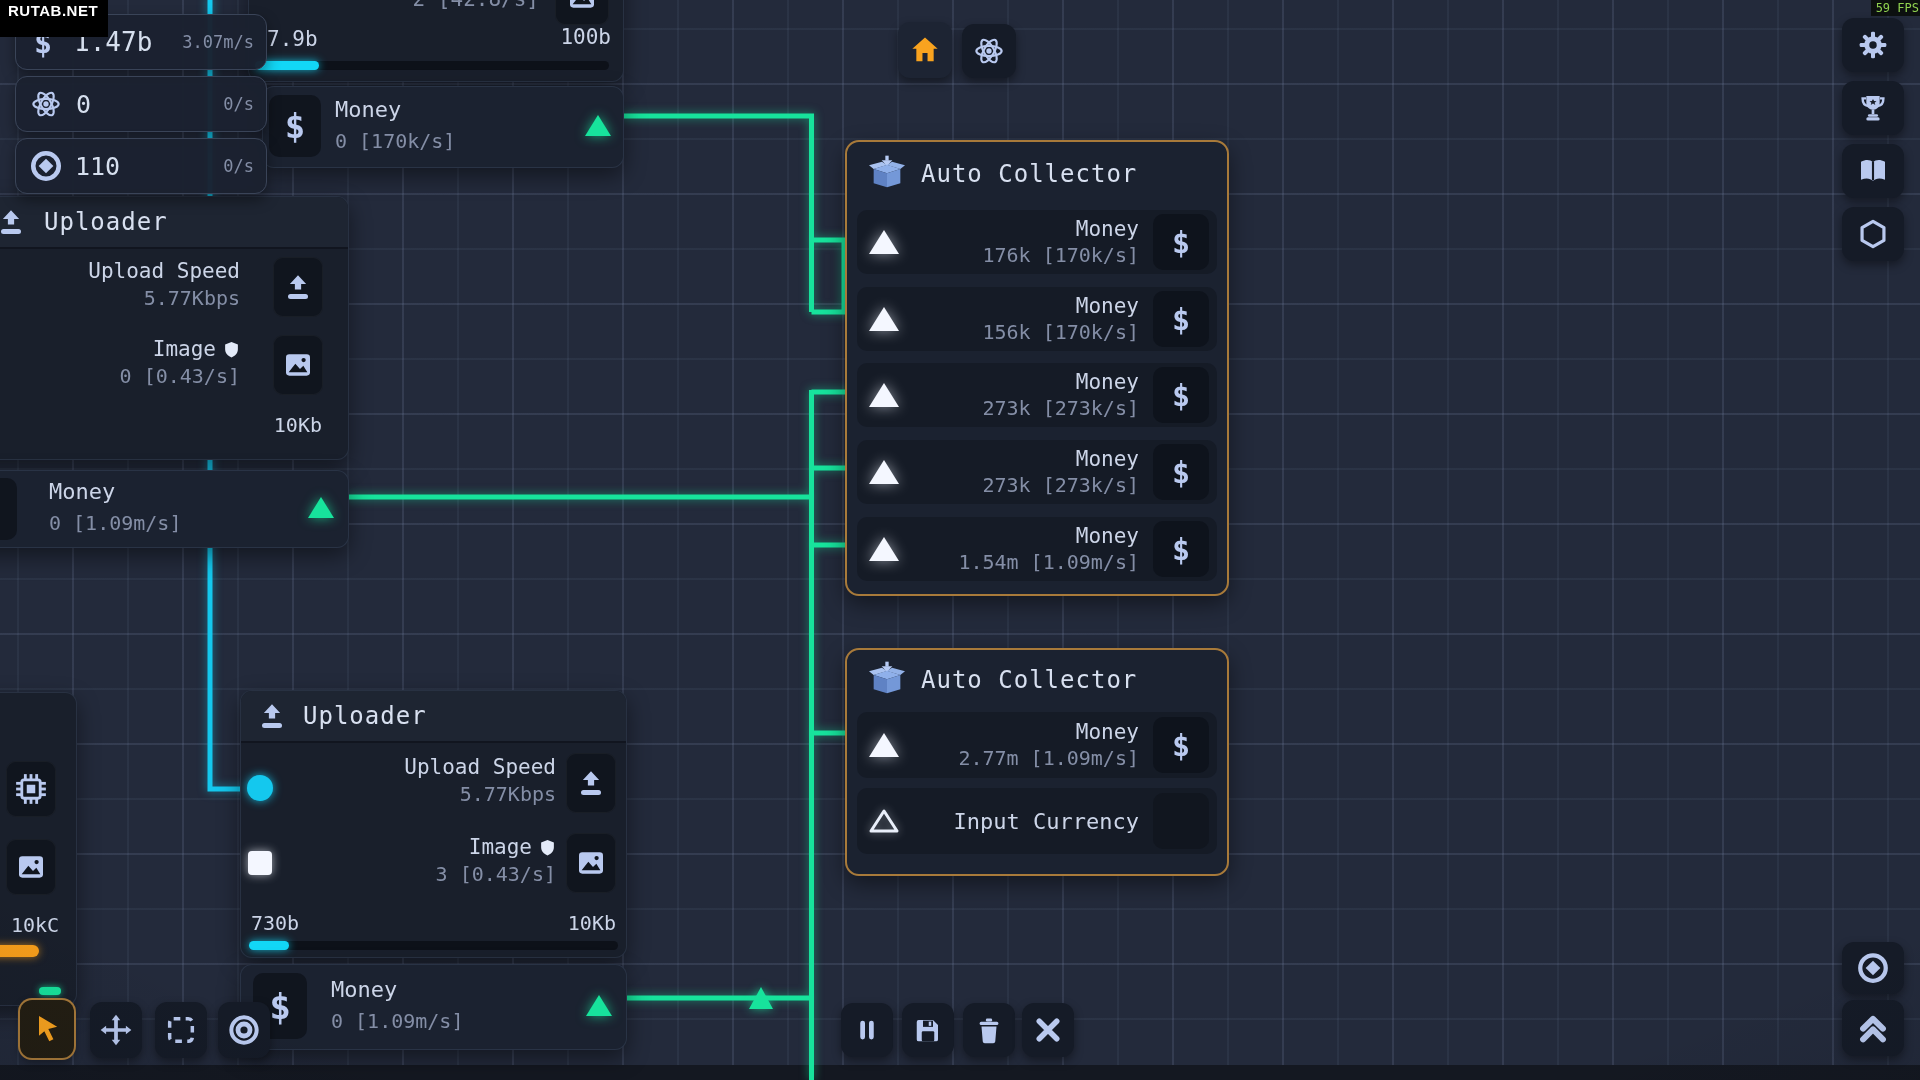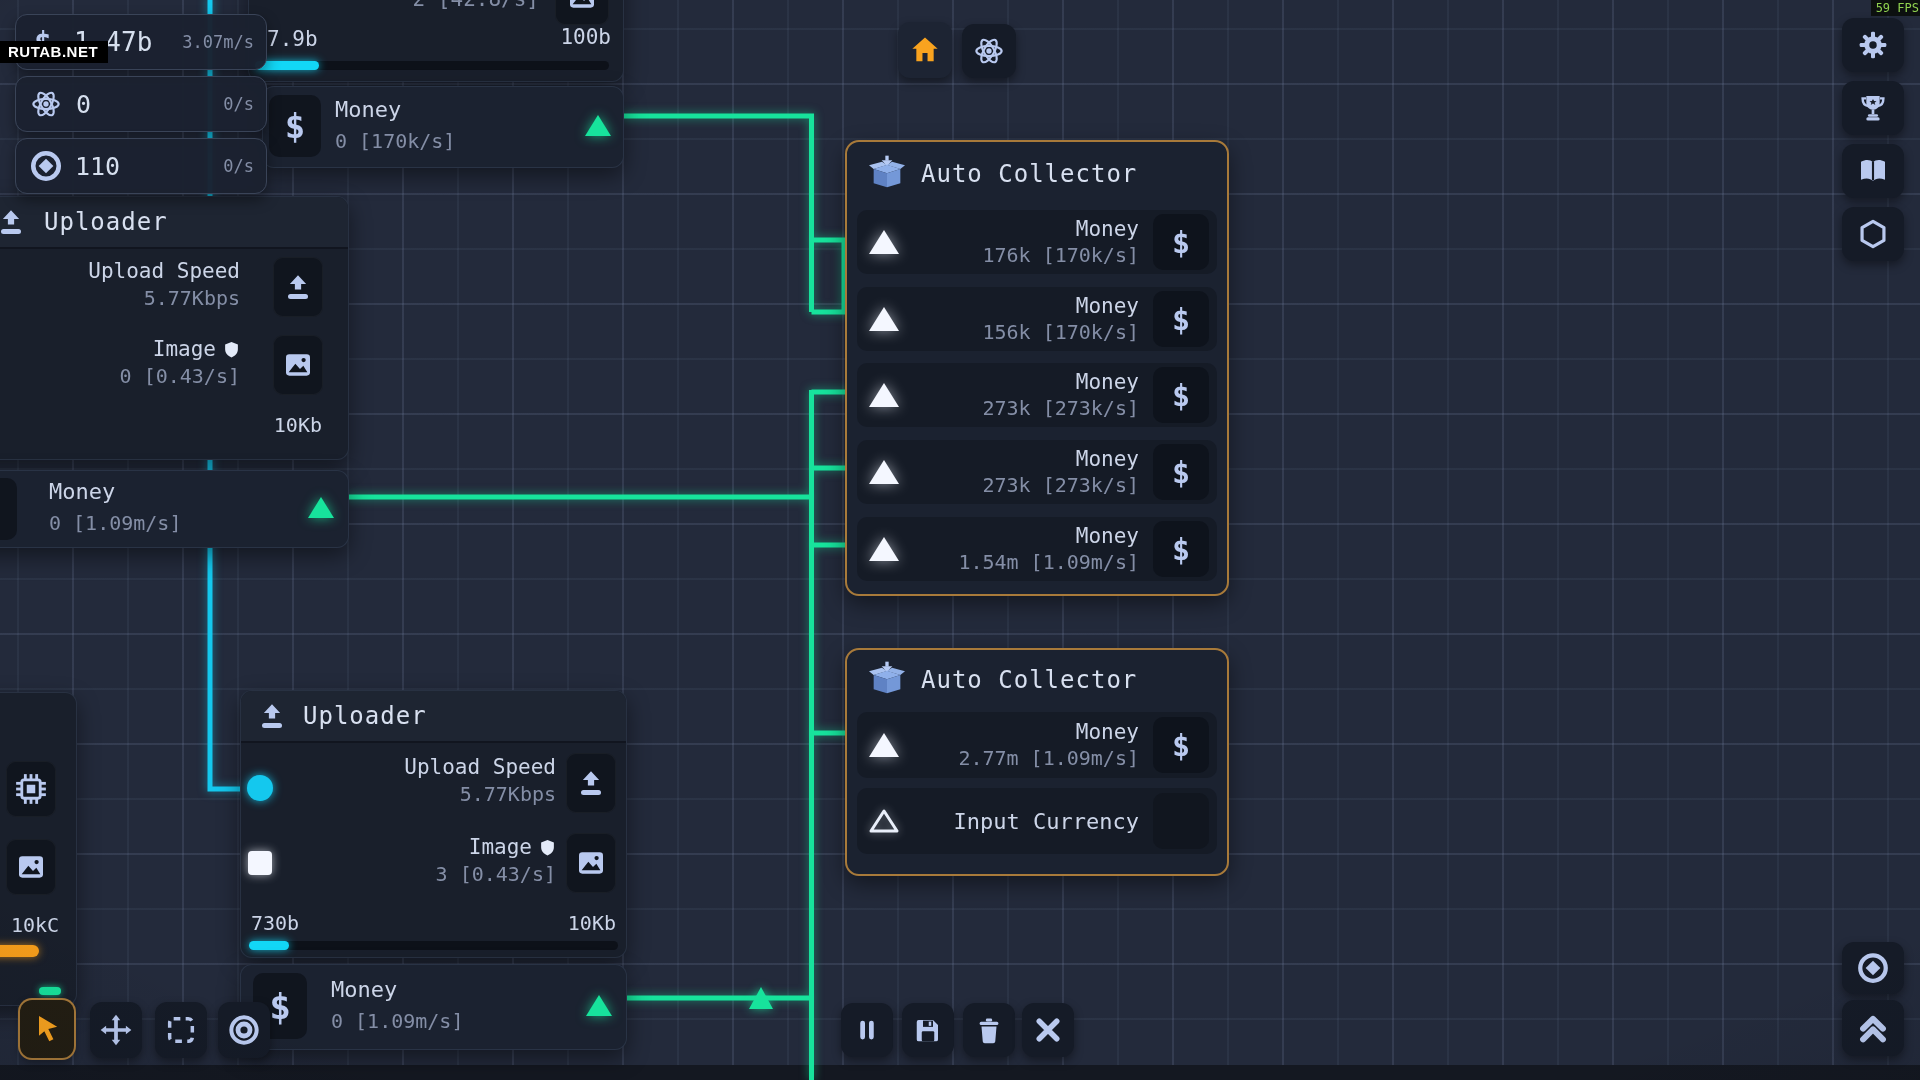--- a/index.html
+++ b/index.html
@@ -47,7 +47,7 @@
   .hud-btn.active-tool{background:#231e13;box-shadow:0 0 0 2px #a87a3a,0 4px 10px rgba(0,0,0,.4);}
   svg{display:block;}
   #vignette{position:absolute;inset:0;pointer-events:none;background:radial-gradient(120% 115% at 52% 42%, rgba(0,0,0,0) 55%, rgba(5,8,14,.42) 100%);z-index:7;}
-  #watermark{position:absolute;left:0;top:0;background:#000;color:#fff;font-family:"Liberation Sans",sans-serif;font-weight:bold;font-size:15px;letter-spacing:.5px;padding:2px 10px 3px 8px;z-index:10;margin-top:41px;}
+  #watermark{position:absolute;left:0;top:0;background:#000;color:#fff;font-family:"Liberation Sans",sans-serif;font-weight:bold;font-size:15px;letter-spacing:.5px;padding:2px 10px 18px 8px;z-index:10;}
   #fps{position:absolute;right:-4px;top:0;background:rgba(8,12,8,.85);color:#8fd14f;font-size:12px;padding:1px 5px;z-index:10;}
   #bottomstrip{position:absolute;left:0;bottom:0;width:1920px;height:15px;background:#141821;z-index:0;}
 </style>

